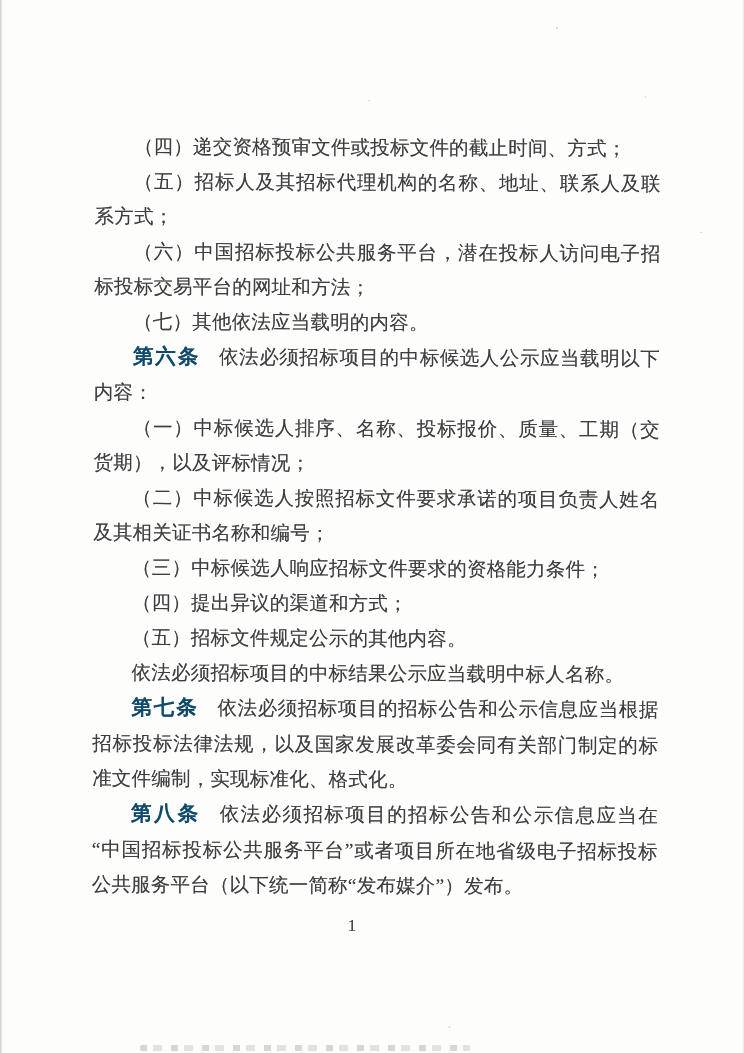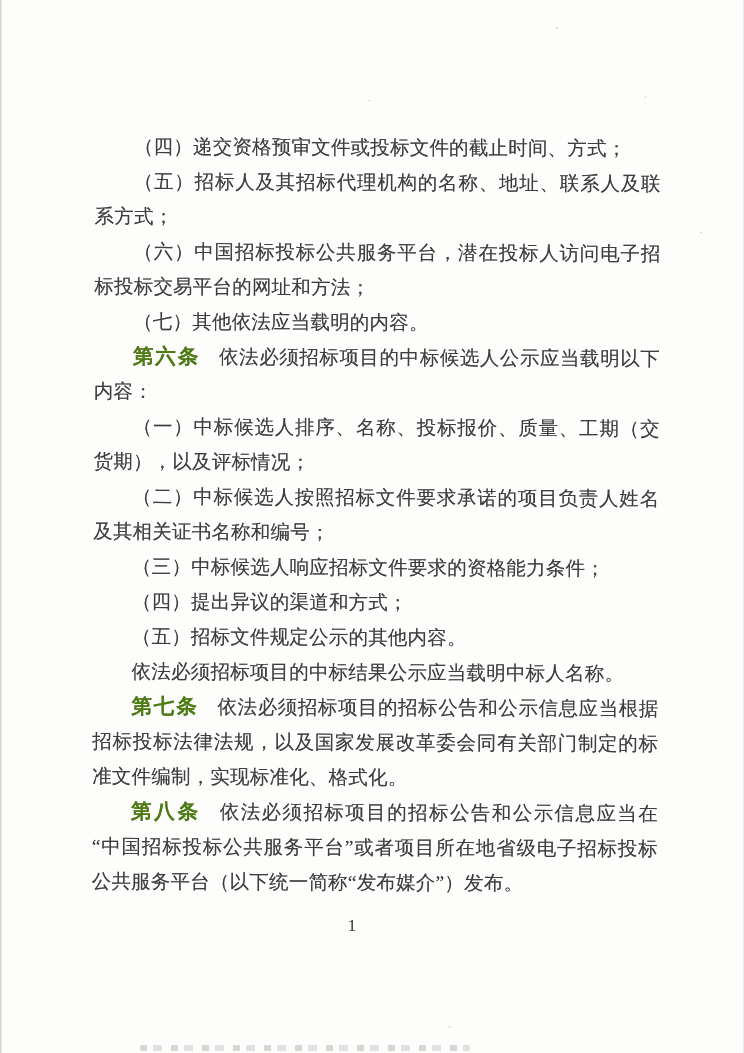--- a/index.html
+++ b/index.html
@@ -47,10 +47,10 @@
     letter-spacing: 0.2px;
   }
   .art {
-    font-family: Liberation Serif, serif;
+    font-family: Liberation Mono, monospace;
     font-weight: 700;
     font-size: 20.5px;
-    color: #4d7c0f;
+    color: #0c4a6e;
     margin-right: 19px;
     letter-spacing: 1.5px;
   }

